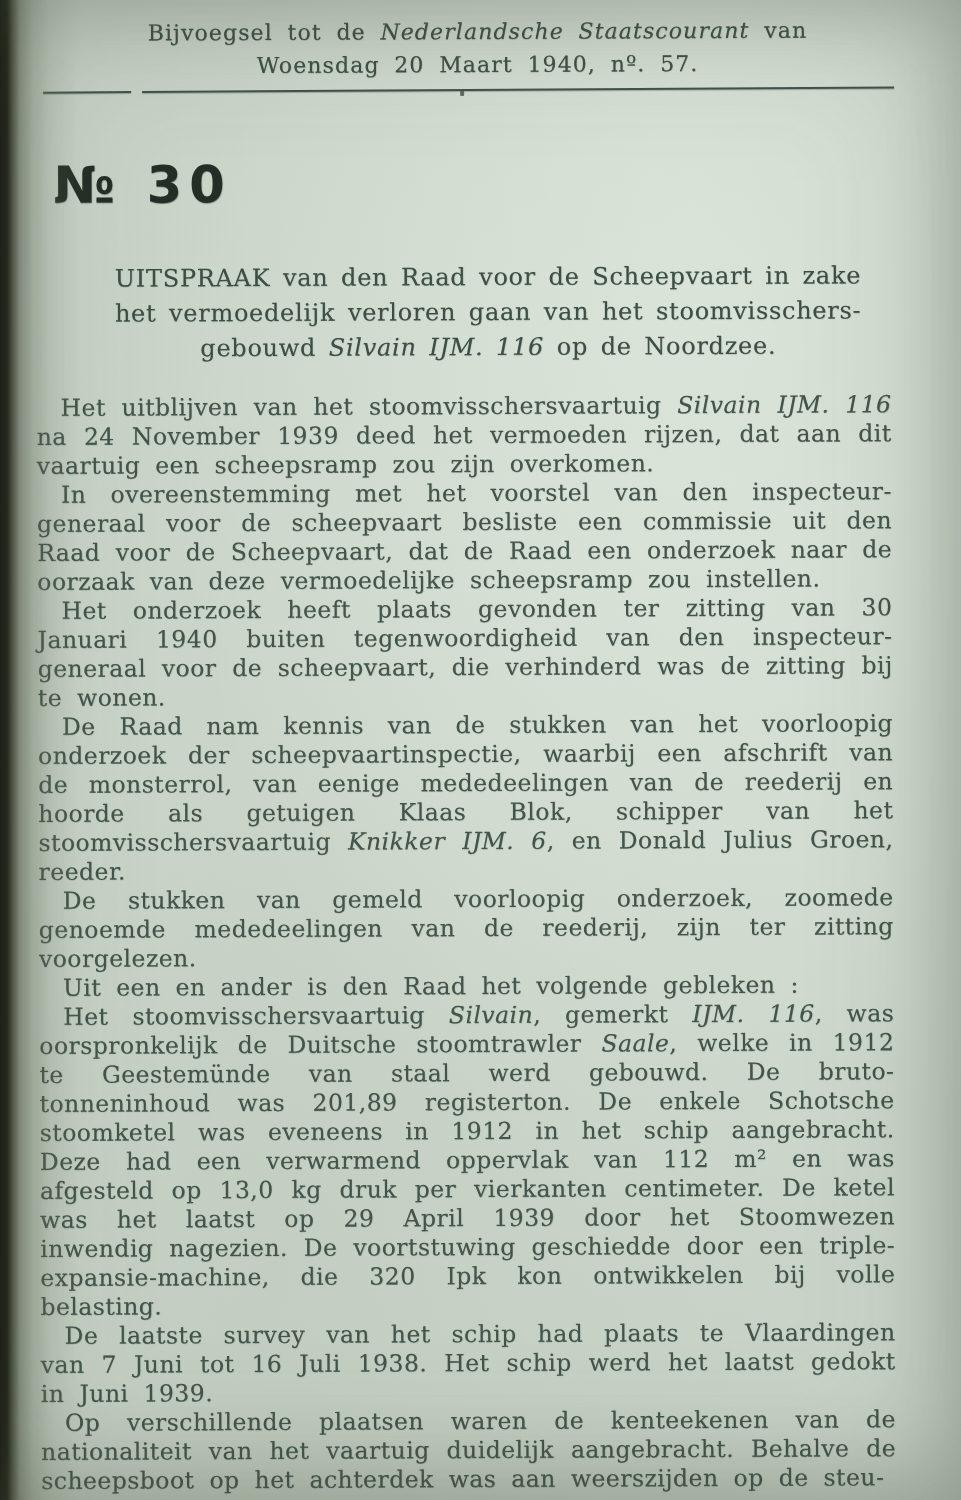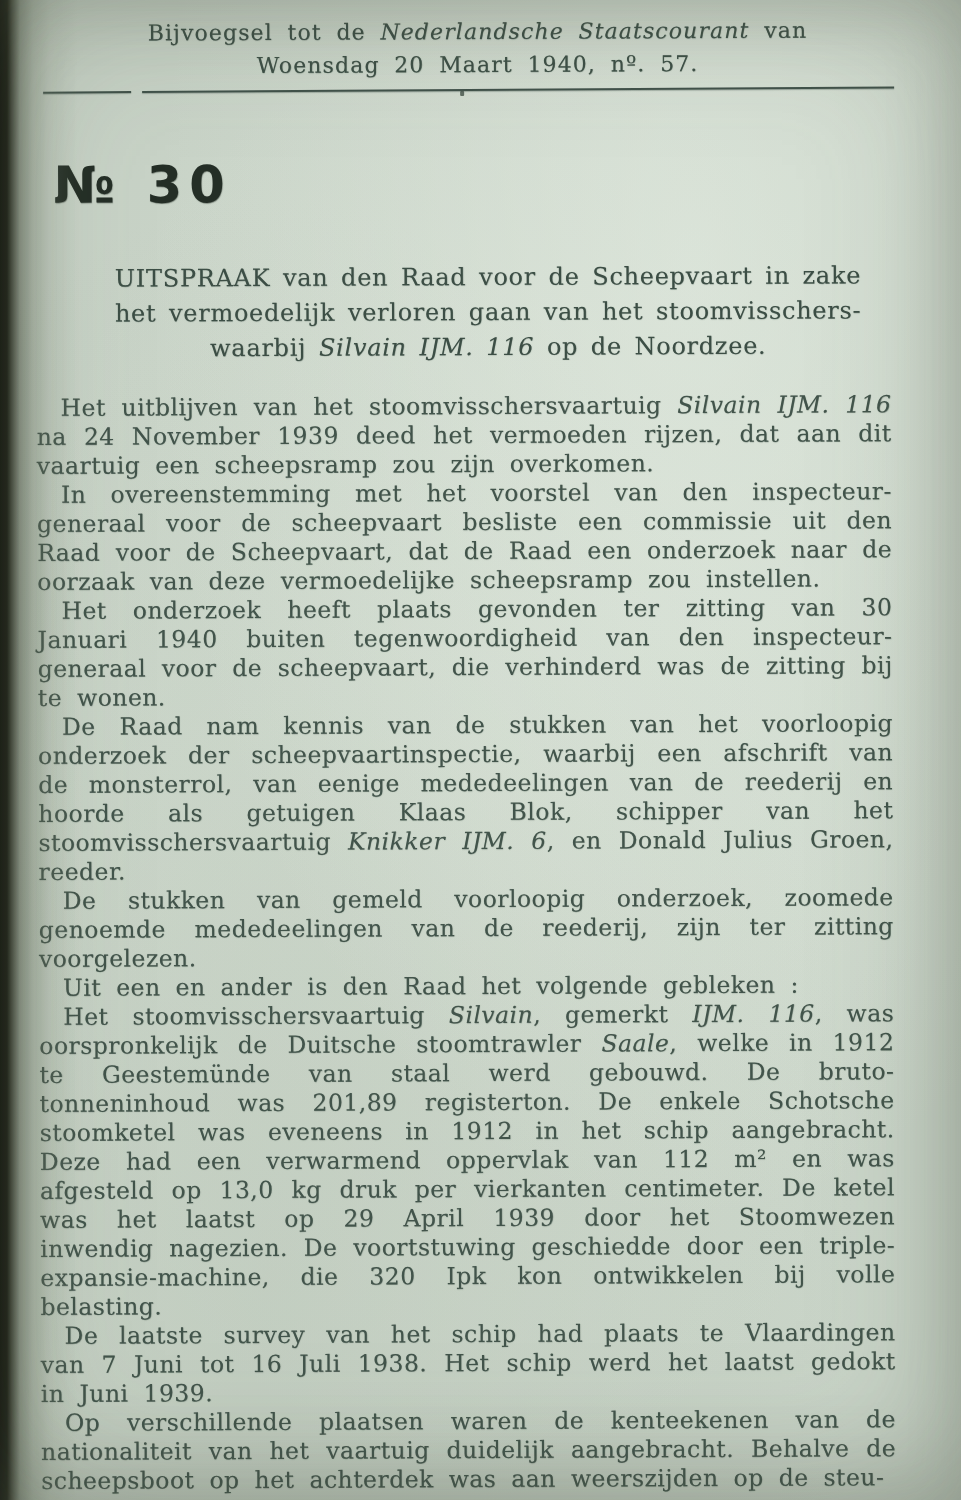--- a/index.html
+++ b/index.html
@@ -105,7 +105,7 @@
     <div class="title">
       <div><span>UITSPRAAK van den Raad voor de Scheepvaart in zake</span></div>
       <div><span>het vermoedelijk verloren gaan van het stoomvisschers-</span></div>
-      <div><span>waarbij </span><span class="it">Silvain IJM. 116</span><span> op de Noordzee.</span></div>
+      <div><span>gebouwd </span><span class="it">Silvain IJM. 116</span><span> op de Noordzee.</span></div>
     </div>
 
     <div class="body-text">

